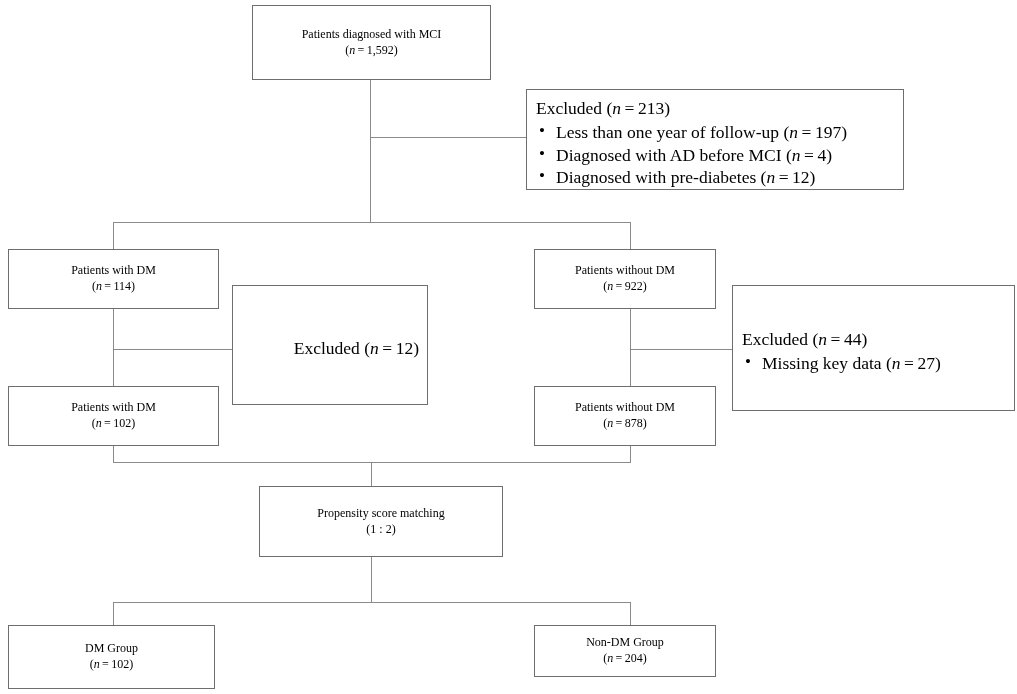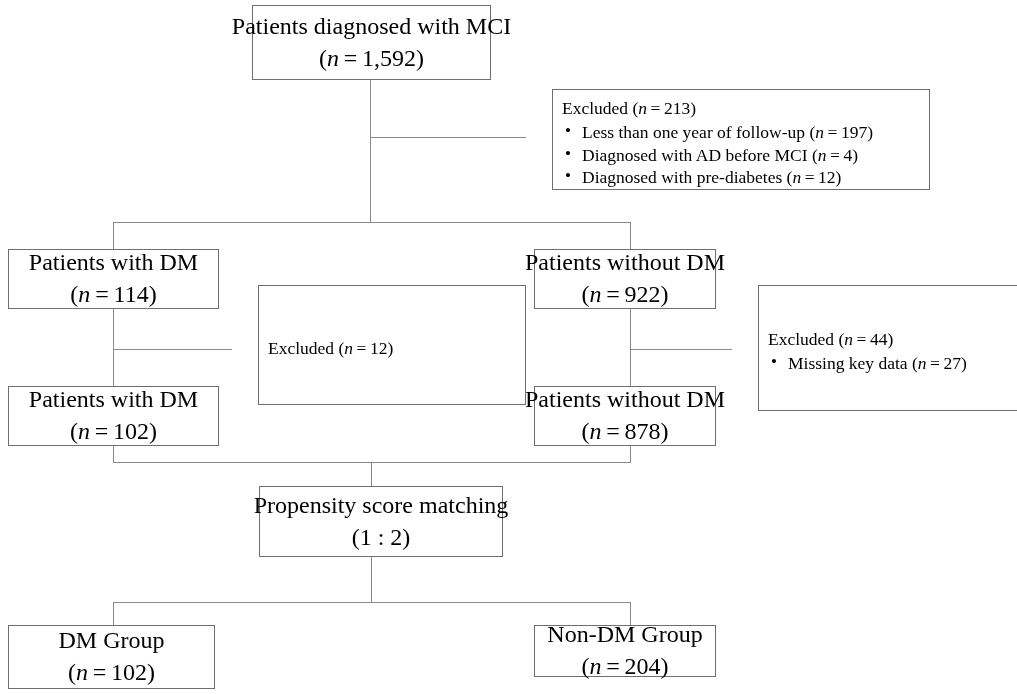--- a/index.html
+++ b/index.html
@@ -25,7 +25,7 @@
     flex-direction: column;
     align-items: center;
     justify-content: center;
-    font-size: 24px;
+    font-size: 12px;
     line-height: 1.32;
     z-index: 2;
   }

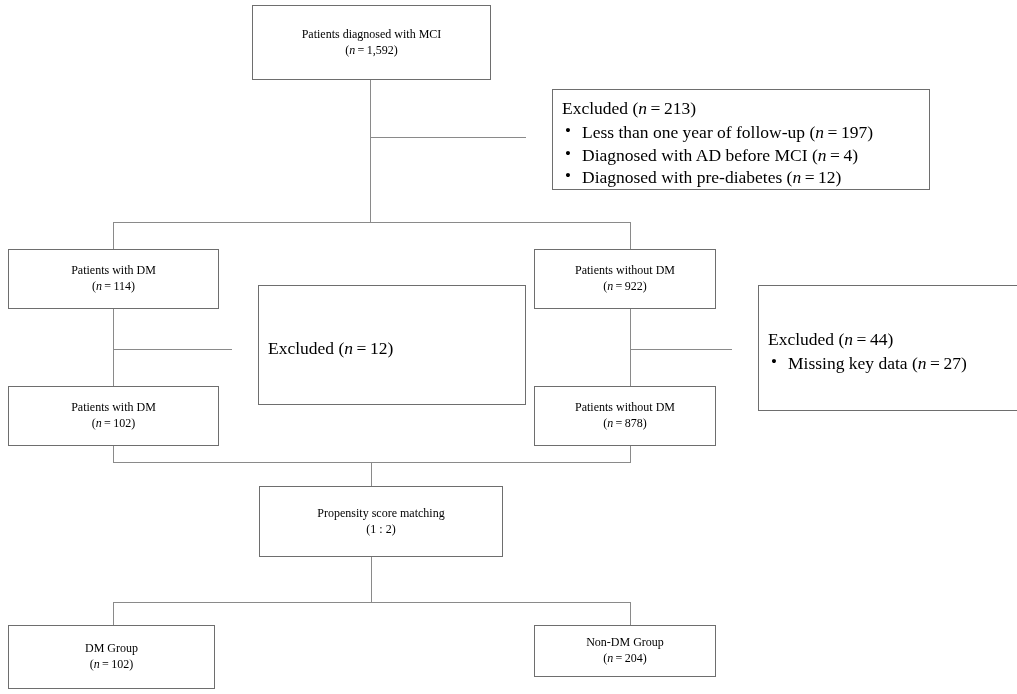--- a/index.html
+++ b/index.html
@@ -44,7 +44,6 @@
     display: flex;
     flex-direction: column;
     justify-content: center;
-    margin-left: 26px;
   }
   .exbox .ex-head {
     white-space: nowrap;

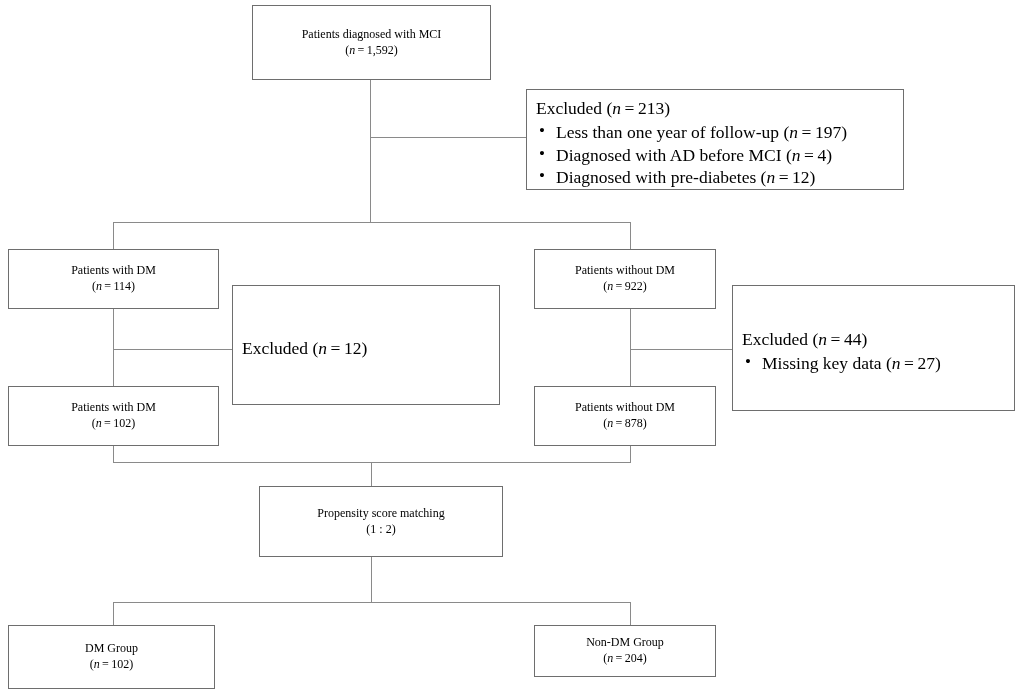--- a/index.html
+++ b/index.html
@@ -139,7 +139,7 @@
     <span class="line2">(<em class="ital">n</em> = <span>922</span>)</span>
   </div>
 
-  <div class="exbox" style="left:232px; top:285px; width:268px; height:120px;">
+  <div class="exbox" style="left:232px; top:285px; width:196px; height:120px;align-items:flex-end;">
     <span class="ex-head">Excluded (<em class="ital">n</em> = <span>12</span>)</span>
   </div>
 

